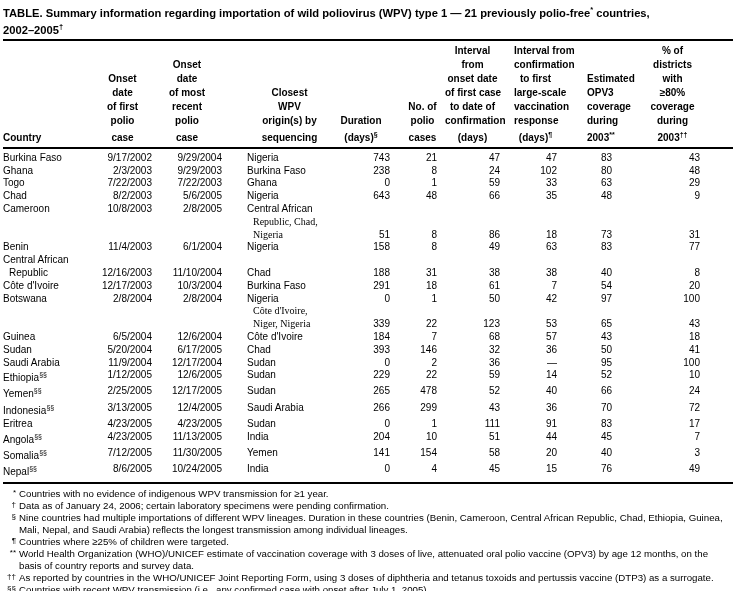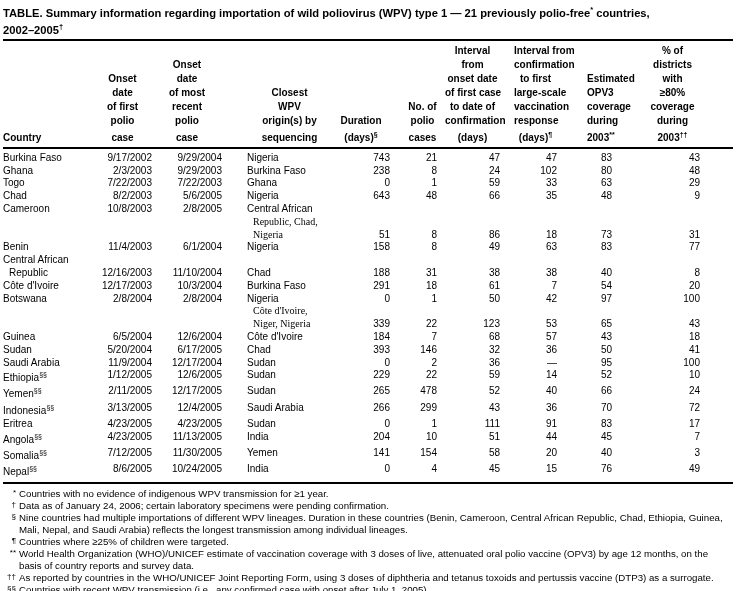--- a/index.html
+++ b/index.html
@@ -336,7 +336,7 @@
         </tr>
         <tr>
           <td>Yemen<sup>§§</sup></td>
-          <td class="num">2/11/2005</td>
+          <td class="num">2/25/2005</td>
           <td class="num">12/17/2005</td>
           <td class="cell-origin">Sudan</td>
           <td class="num cell-duration">265</td>

